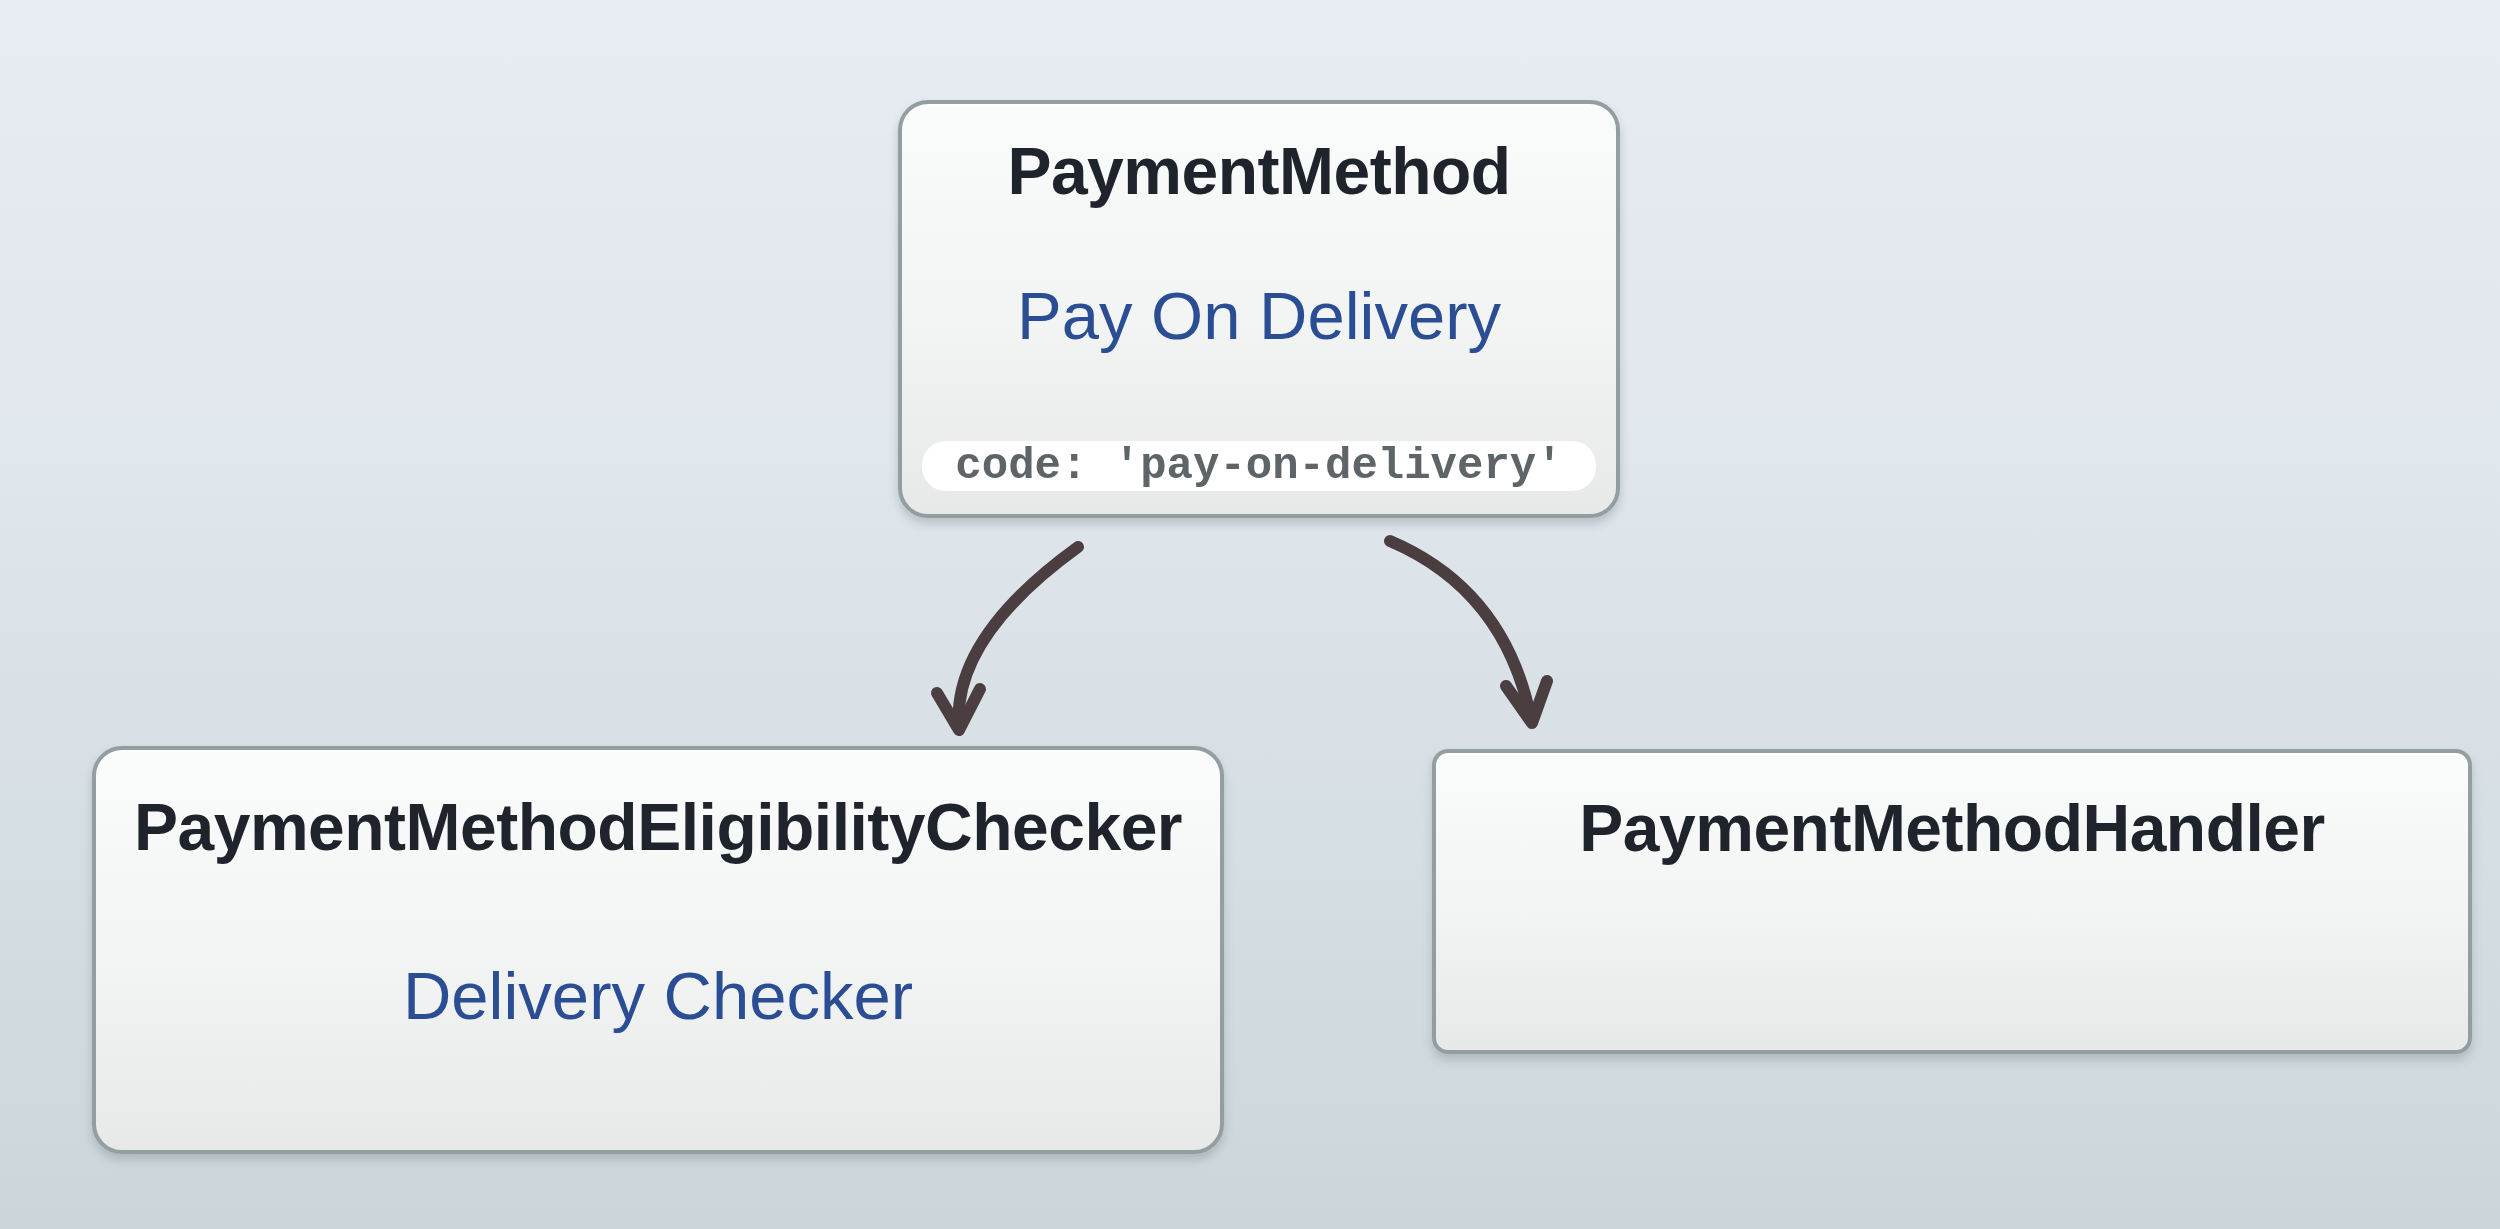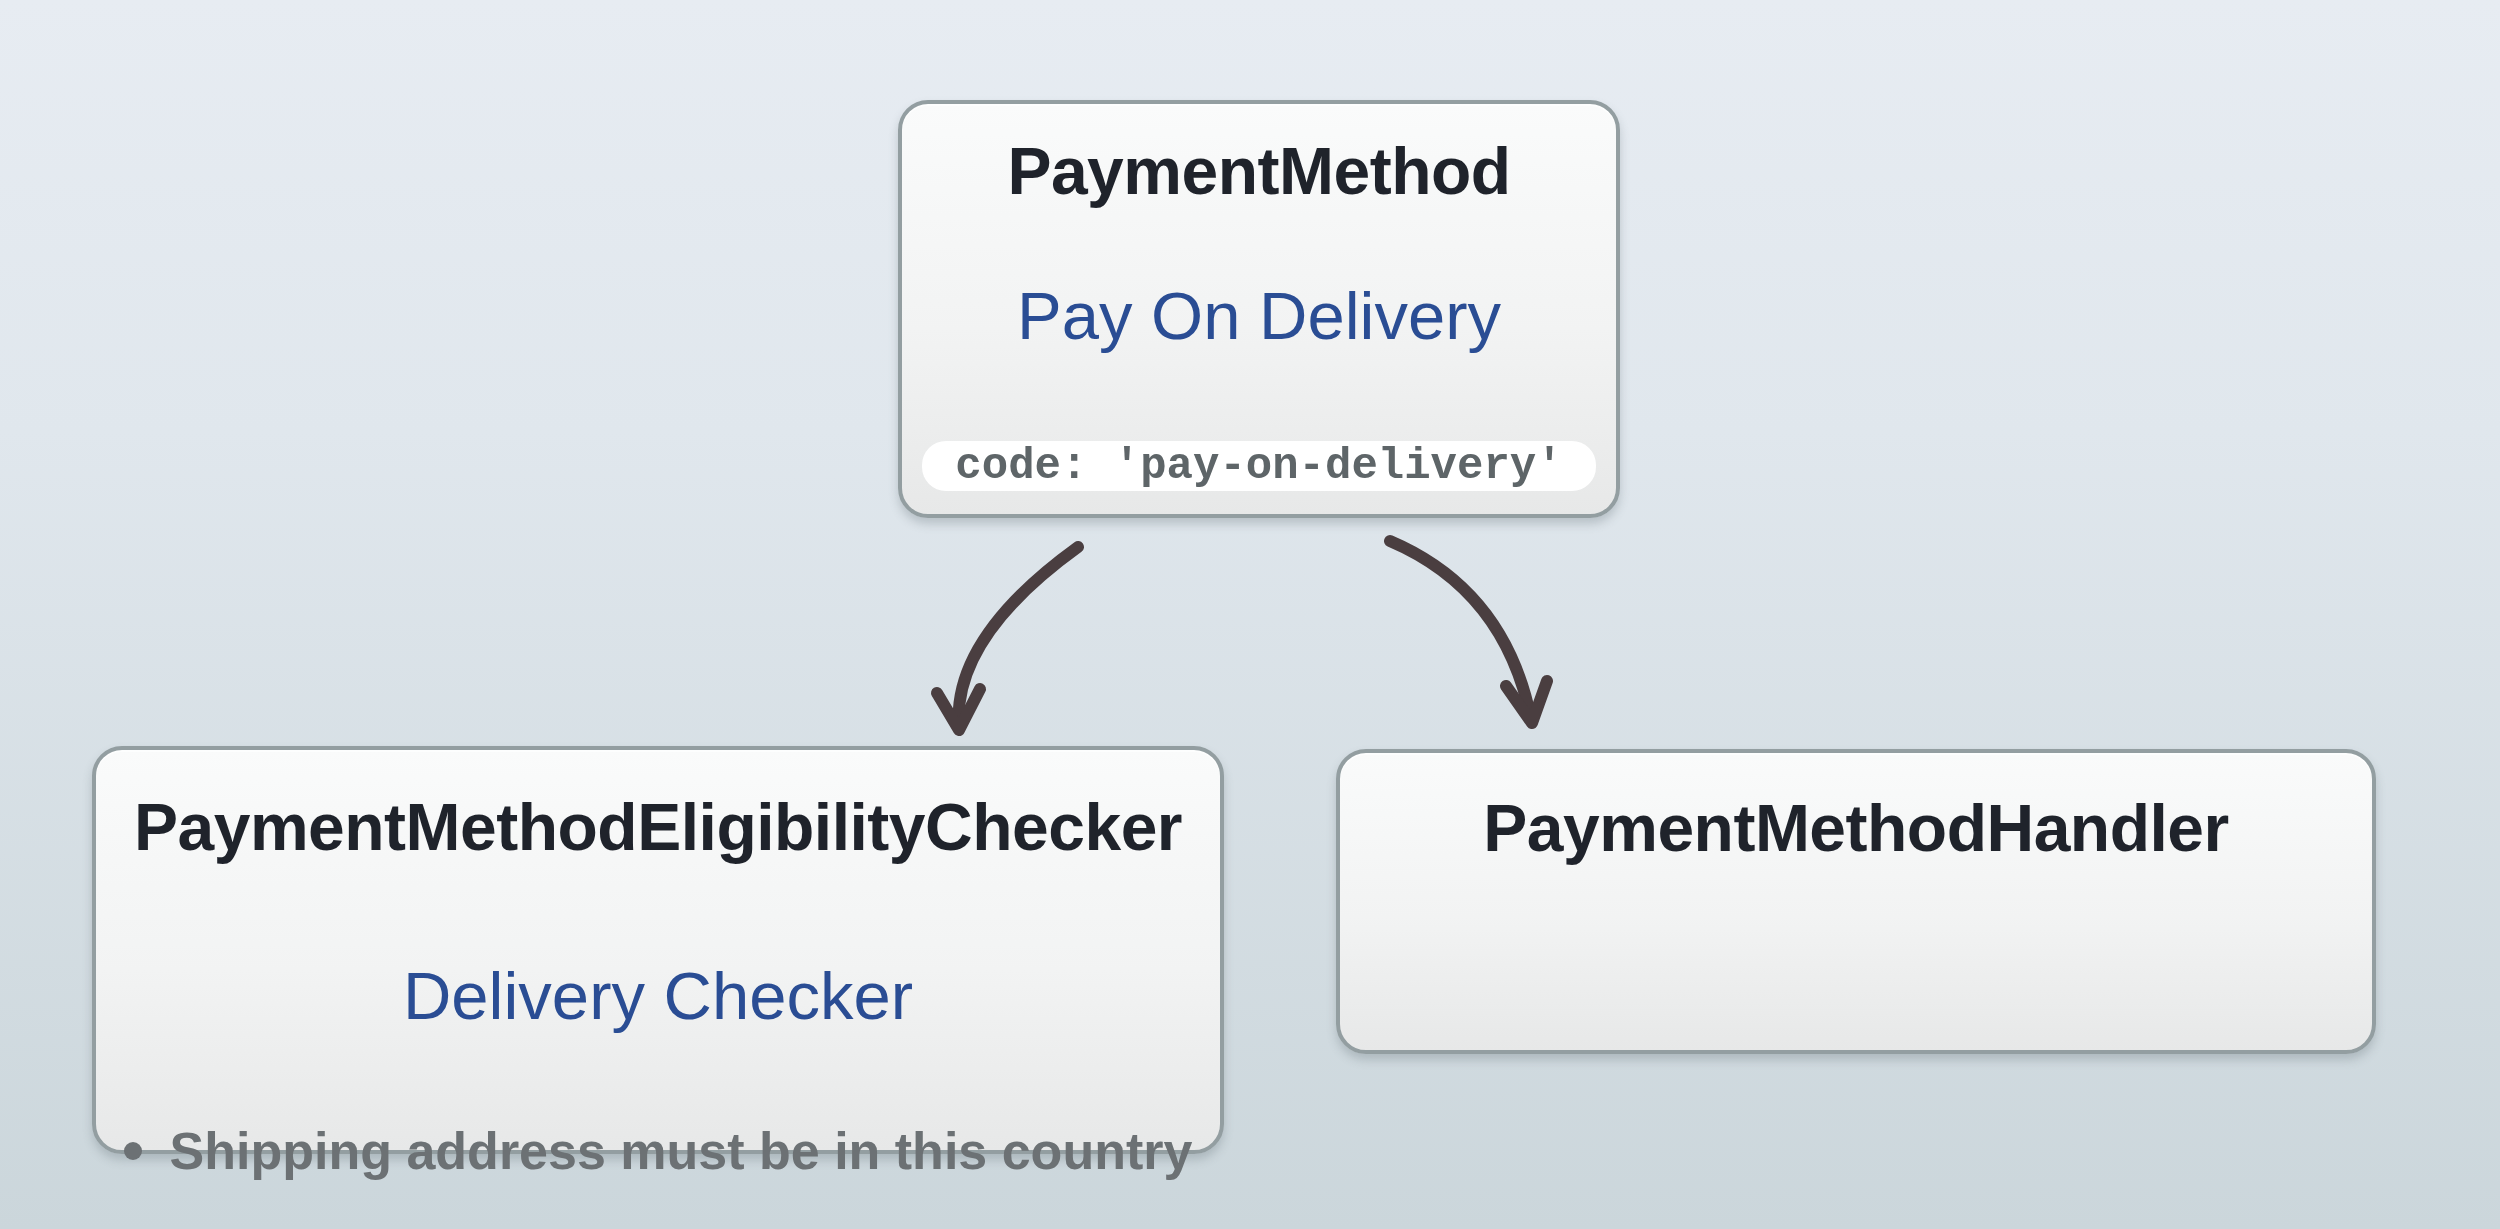--- a/index.html
+++ b/index.html
@@ -100,7 +100,7 @@
     color: var(--bullet-color);
   }
 
-  #node-handler { left: 1336px; top: 749px; width: 1040px; height: 305px; padding: 42px 20px 0; }
+  #node-handler { left: 1432px; top: 749px; width: 1040px; height: 305px; padding: 42px 20px 0; border-radius: 16px; }
   #node-handler .node-subtitle { margin-top: 64px; }
 
   .arrows {

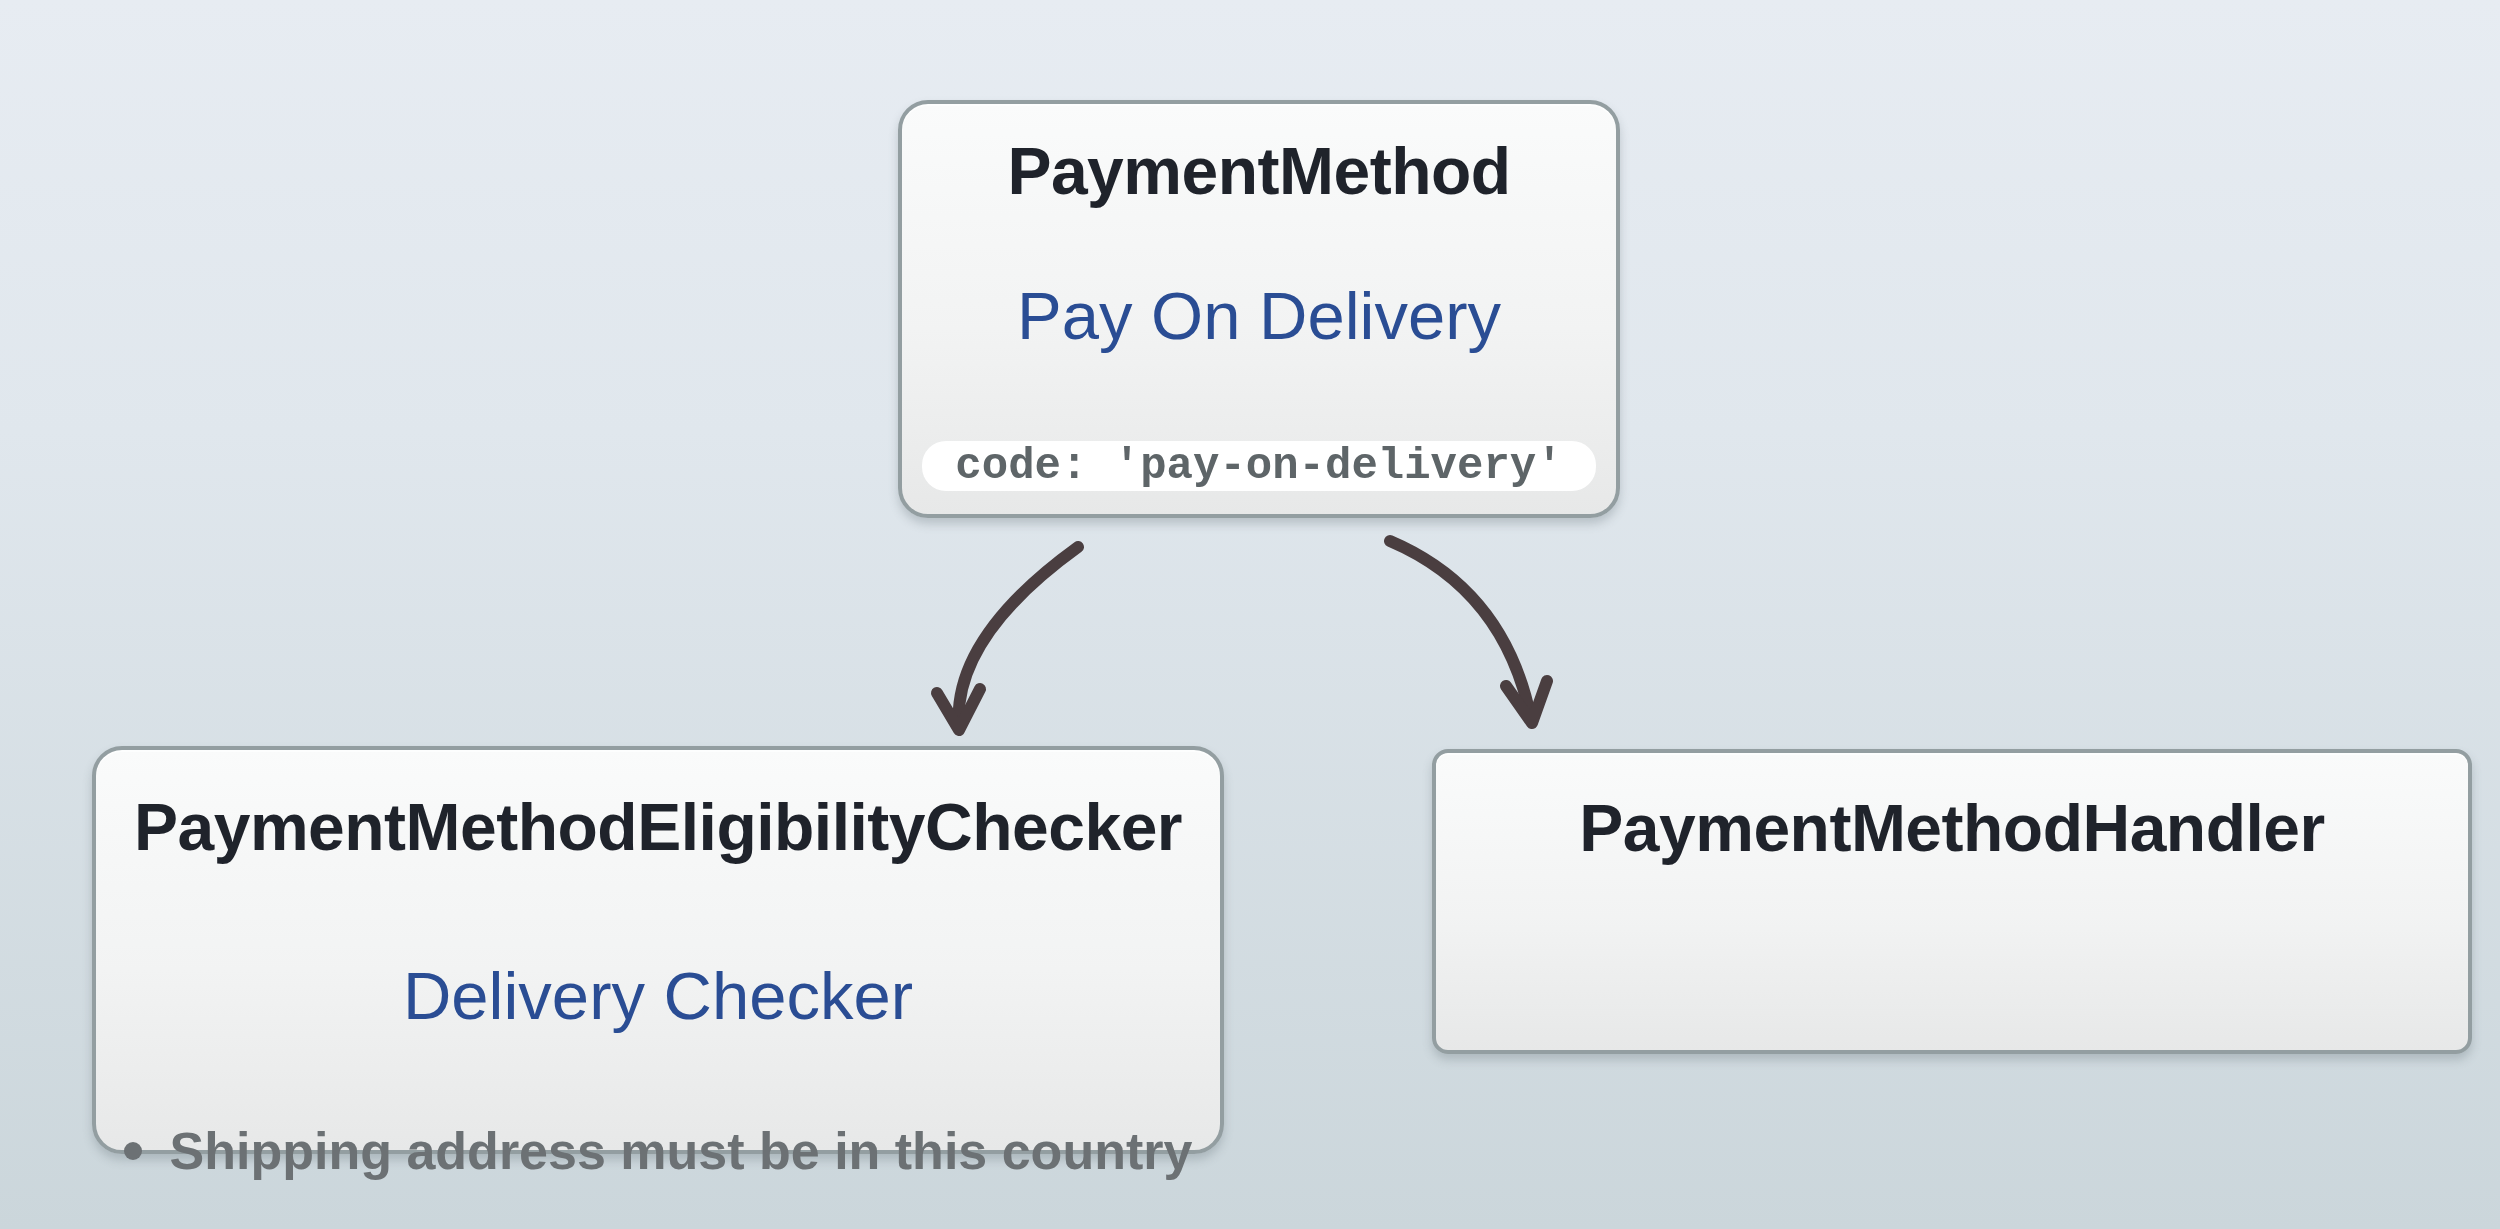--- a/index.html
+++ b/index.html
@@ -145,10 +145,6 @@
   <div class="node" id="node-eligibility-checker">
     <div class="node-title">PaymentMethodEligibilityChecker</div>
     <div class="node-subtitle">Delivery Checker</div>
-    <div class="bullet-row">
-      <span class="bullet-dot"></span>
-      <span class="bullet-text">Shipping address must be in this country</span>
-    </div>
   </div>
 
   <div class="node" id="node-handler">

